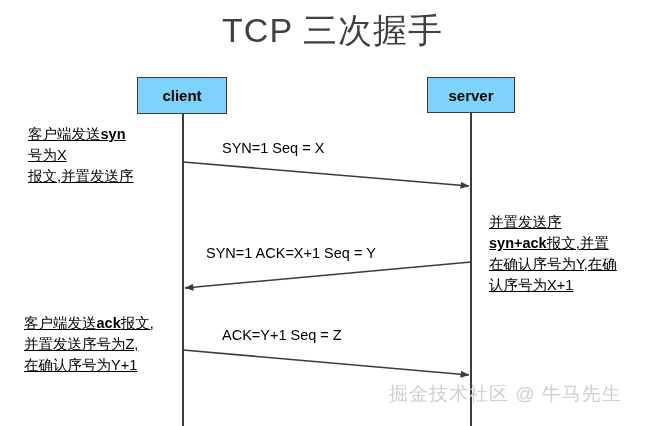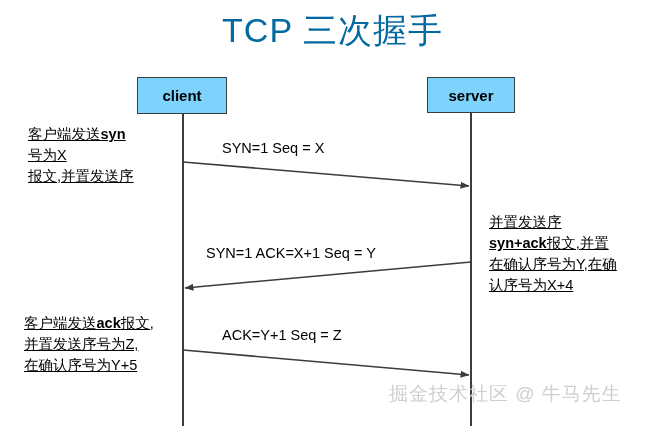--- a/index.html
+++ b/index.html
@@ -41,7 +41,7 @@
     width: 665px;
     text-align: center;
     font-size: 34px;
-    color: #0369a1;
+    color: #404040;
     letter-spacing: 1px;
     white-space: nowrap;
   }

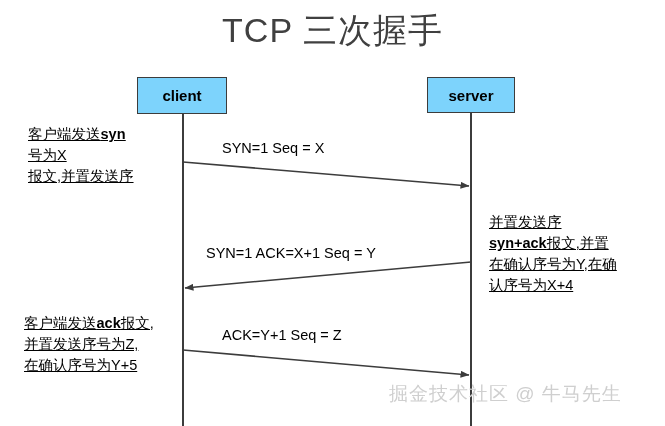--- a/index.html
+++ b/index.html
@@ -141,7 +141,7 @@
       <span class="note-line">并置发送序</span>
       <span class="note-line"><span class="u">syn+ack</span>报文,并置</span>
       <span class="note-line">在确认序号为Y,在确</span>
-      <span class="note-line">认序号为X+4</span>
+      <span class="note-line">认序号为X+1</span>
     </div>
 
     <div class="note" id="note-client-ack">

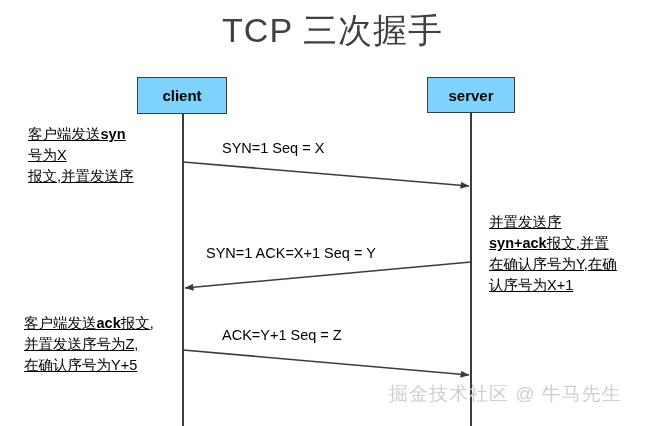--- a/index.html
+++ b/index.html
@@ -147,7 +147,7 @@
     <div class="note" id="note-client-ack">
       <span class="note-line">客户端发送<span class="u">ack</span>报文,</span>
       <span class="note-line">并置发送序号为Z,</span>
-      <span class="note-line">在确认序号为Y+5</span>
+      <span class="note-line">在确认序号为Y+1</span>
     </div>
 
     <div class="watermark">掘金技术社区 @ 牛马先生</div>

